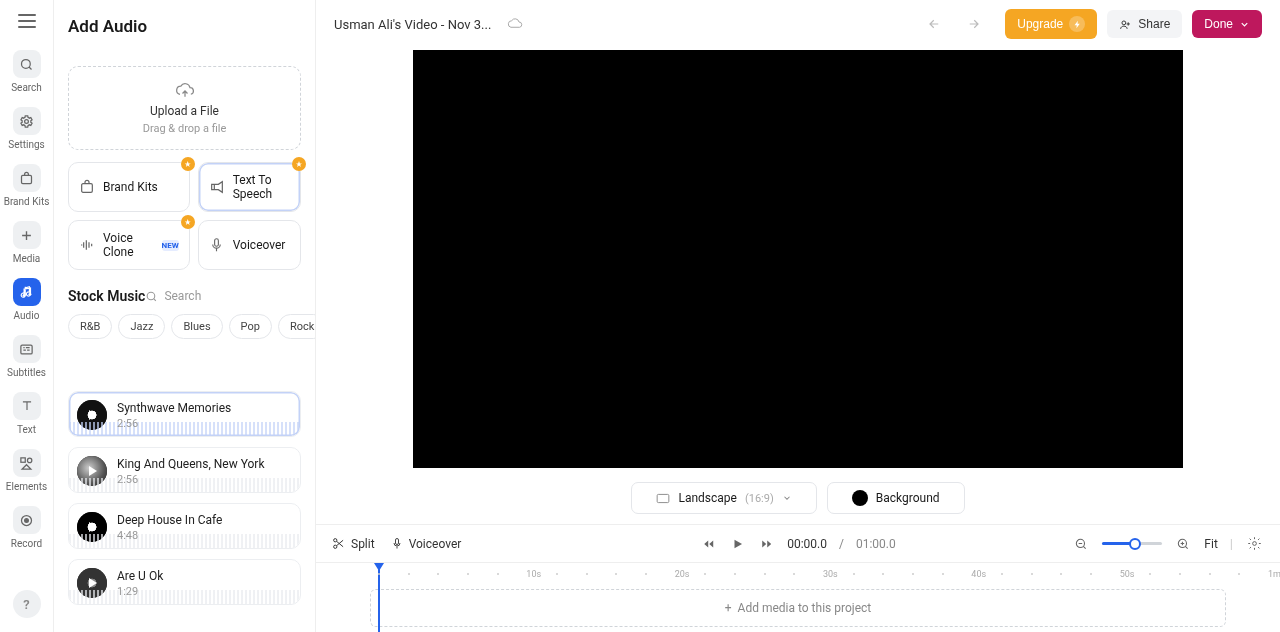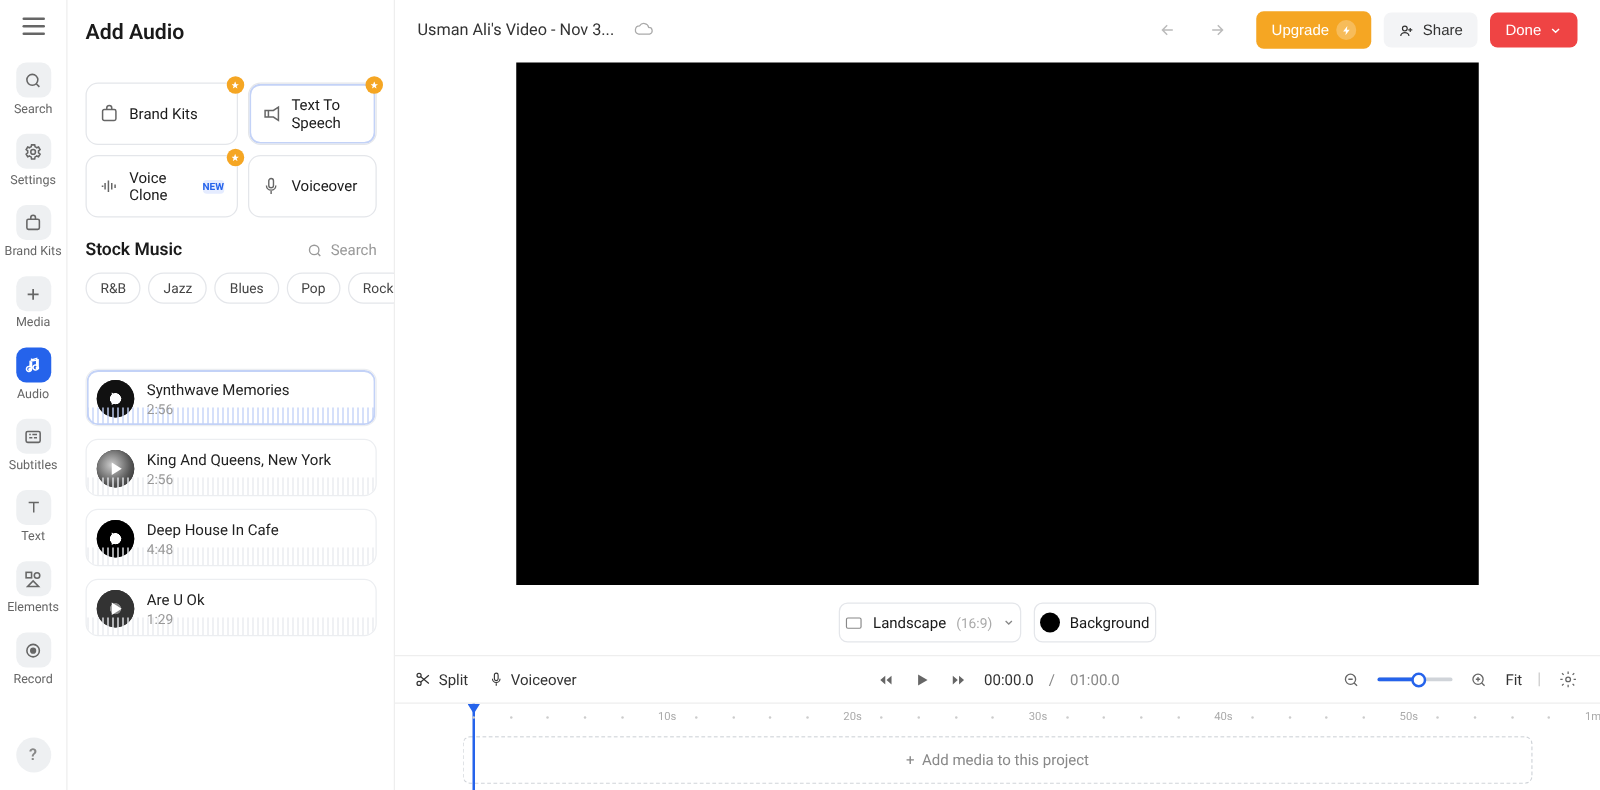--- a/index.html
+++ b/index.html
@@ -72,7 +72,7 @@
 .btn-upgrade { background: #f5a623; color: #fff; font-weight: 500; }
 .bolt-ic { width: 16px; height: 16px; border-radius: 50%; background: rgba(255,255,255,.25); display: flex; align-items: center; justify-content: center; }
 .btn-share { background: #f3f4f6; color: #333; }
-.btn-done { background: #ef4444; color: #fff; font-weight: 500; }
+.btn-done { background: #be185d; color: #fff; font-weight: 500; }
 
 .canvas-wrap { flex: 1; display: flex; flex-direction: column; align-items: center; justify-content: flex-start; padding: 0 20px 10px; min-height: 0; }
 .canvas { background: #000; width: 770px; height: 433px; margin-top: 2px; }

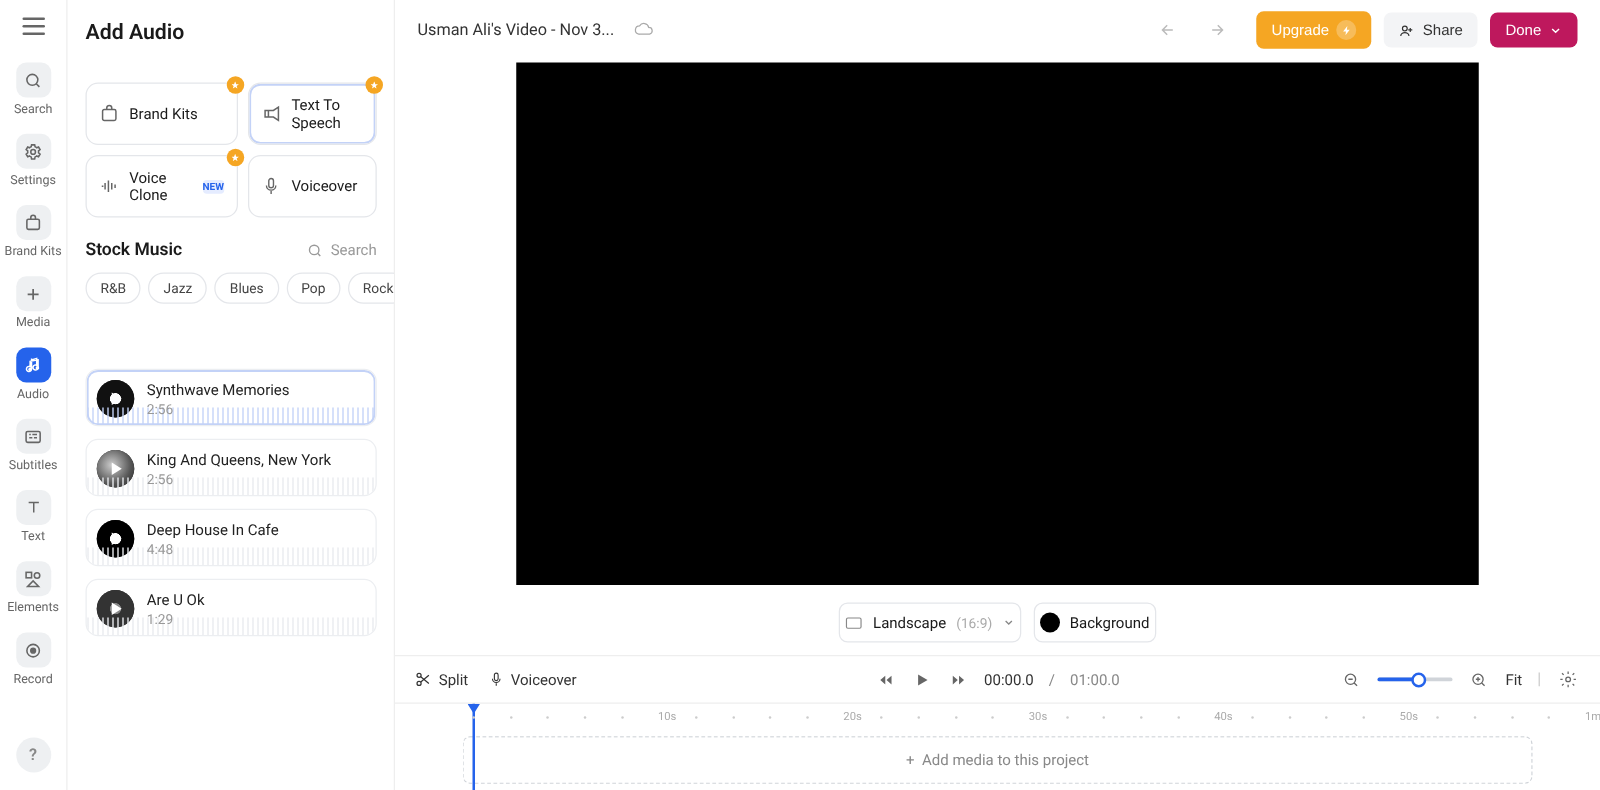--- a/index.html
+++ b/index.html
@@ -207,6 +207,16 @@
   <div class="panel">
     <div class="panel-title">Add Audio</div>
 
+    <div class="upload">
+      <div class="upload-icon">
+        <svg width="20" height="18" viewBox="0 0 24 20" fill="none" stroke="currentColor" stroke-width="1.5">
+            <path d="M6 14a5 5 0 0 1 1-9.9A6 6 0 0 1 18 6a4 4 0 0 1 1 7.9"></path>
+            <path d="M12 10v7M9 13l3-3 3 3"></path>
+          </svg>
+      </div>
+      <div class="upload-title">Upload a File</div>
+      <div class="upload-sub">Drag &amp; drop a file</div>
+    </div>
 
     <div class="option-grid" id="option-grid">
         <div class="option">

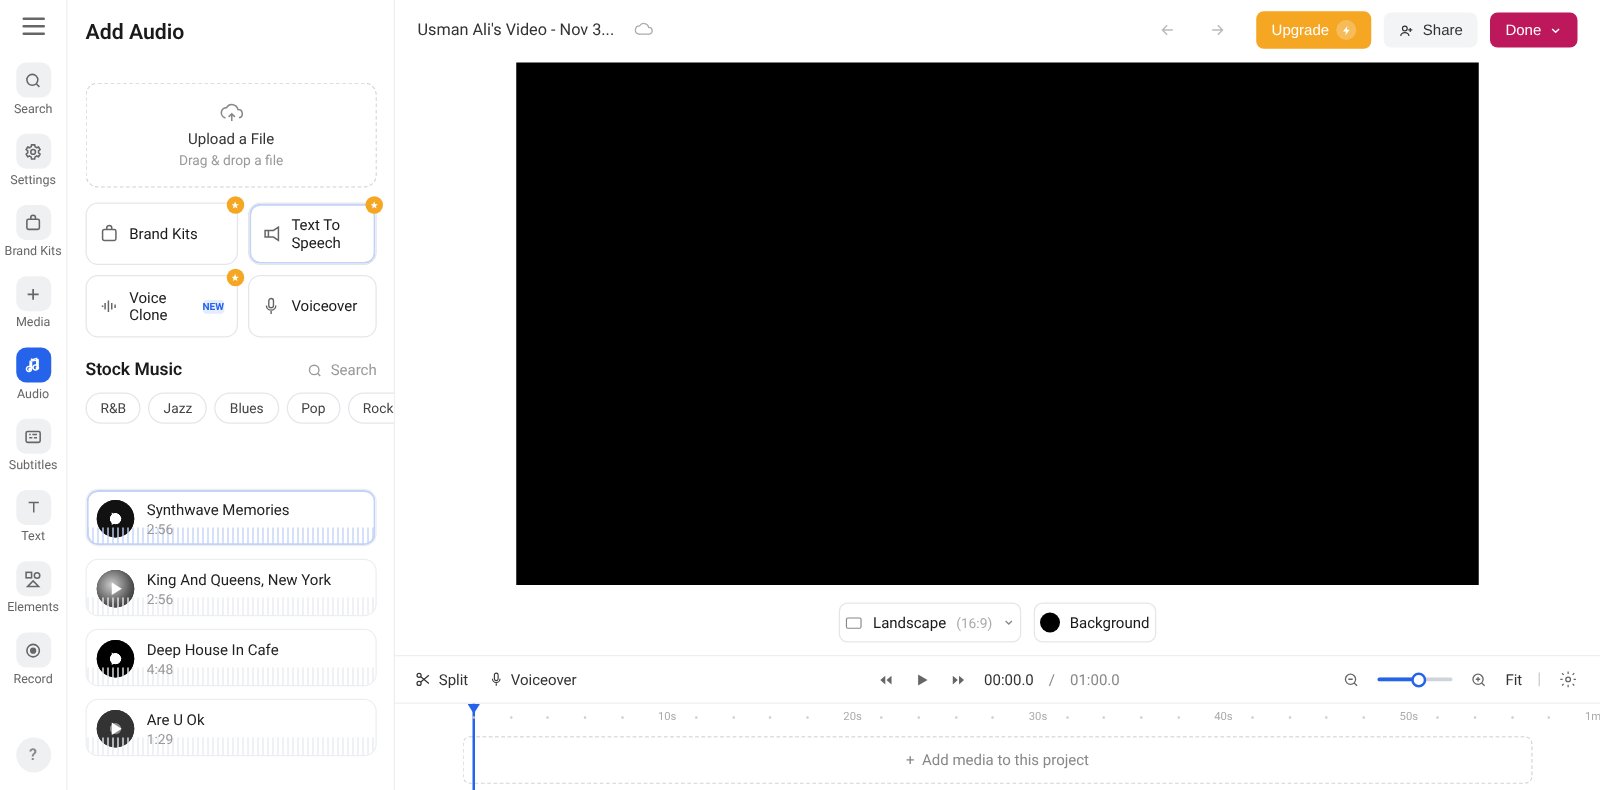--- a/index.html
+++ b/index.html
@@ -36,7 +36,7 @@
 .opt-badge { position: absolute; top: -6px; right: -6px; width: 14px; height: 14px; background: #f5a623; border-radius: 50%; display: flex; align-items: center; justify-content: center; }
 .opt-badge::after { content: ""; width: 6px; height: 6px; background: #fff; clip-path: polygon(50% 0, 65% 40%, 100% 40%, 70% 62%, 82% 100%, 50% 75%, 18% 100%, 30% 62%, 0 40%, 35% 40%); }
 
-.stock-head { display: flex; align-items: center; justify-content: space-between; margin-top: 18px; }
+.stock-head { display: flex; align-items: center; justify-content: flex-start; margin-top: 18px; }
 .stock-title { font-size: 14px; font-weight: 600; }
 .stock-srch { display: flex; align-items: center; gap: 6px; font-size: 12px; color: #999; cursor: pointer; }
 

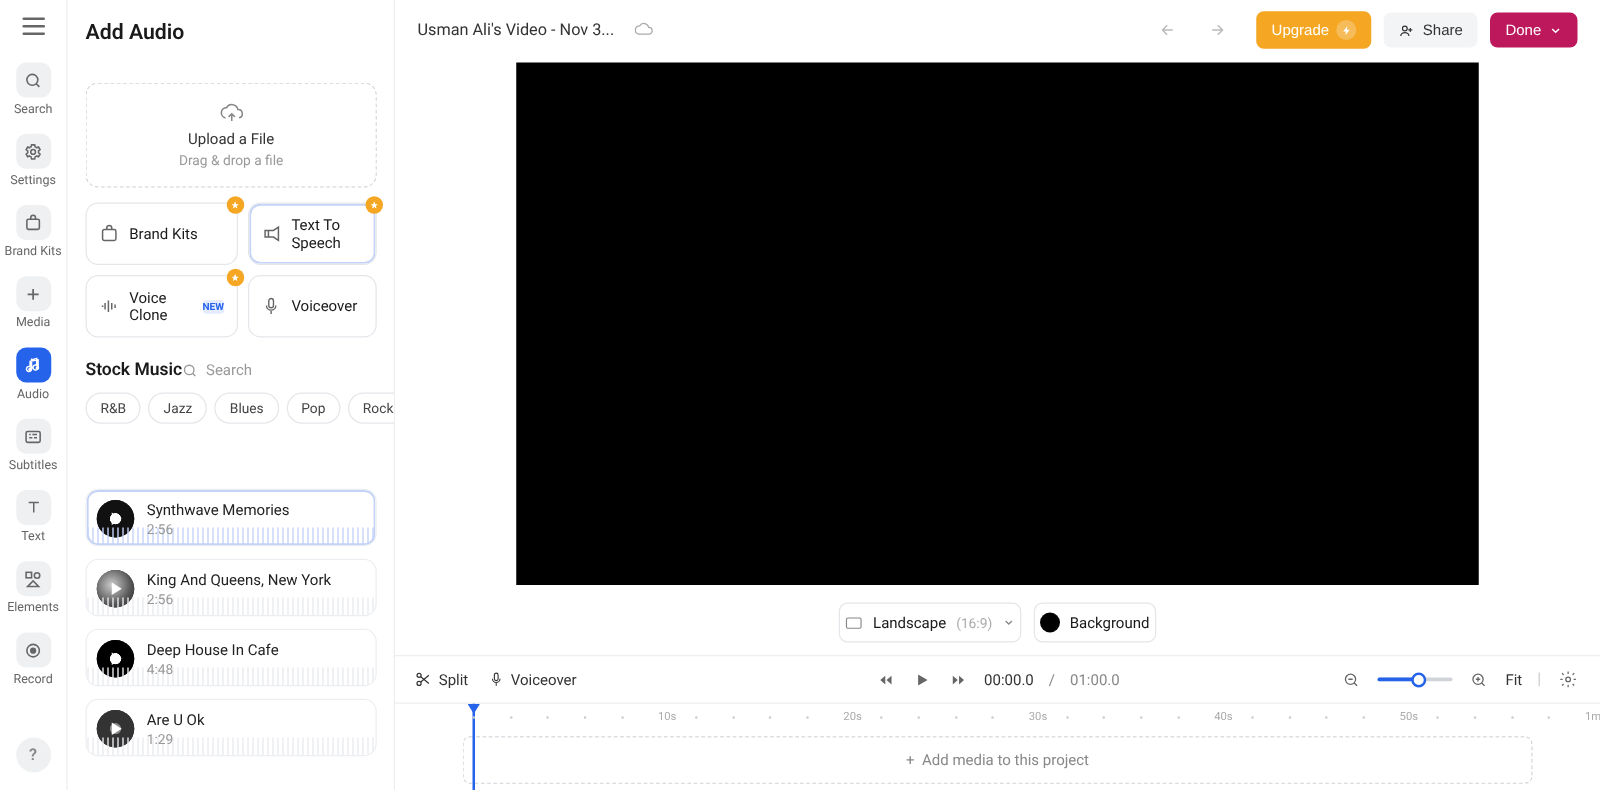--- a/index.html
+++ b/index.html
@@ -77,7 +77,7 @@
 .canvas-wrap { flex: 1; display: flex; flex-direction: column; align-items: center; justify-content: flex-start; padding: 0 20px 10px; min-height: 0; }
 .canvas { background: #000; width: 770px; height: 433px; margin-top: 2px; }
 .canvas-ctrls { display: flex; gap: 10px; margin-top: 14px; }
-.cc-btn { border: 1px solid #e4e6ea; border-radius: 7px; padding: 7px 4px; display: flex; align-items: center; gap: 8px; font-size: 12px; background: #fff; cursor: pointer; }
+.cc-btn { border: 1px solid #e4e6ea; border-radius: 7px; padding: 7px 24px; display: flex; align-items: center; gap: 8px; font-size: 12px; background: #fff; cursor: pointer; }
 .cc-ratio { color: #aaa; font-size: 11px; }
 .bg-swatch { width: 16px; height: 16px; border-radius: 50%; background: #000; }
 

